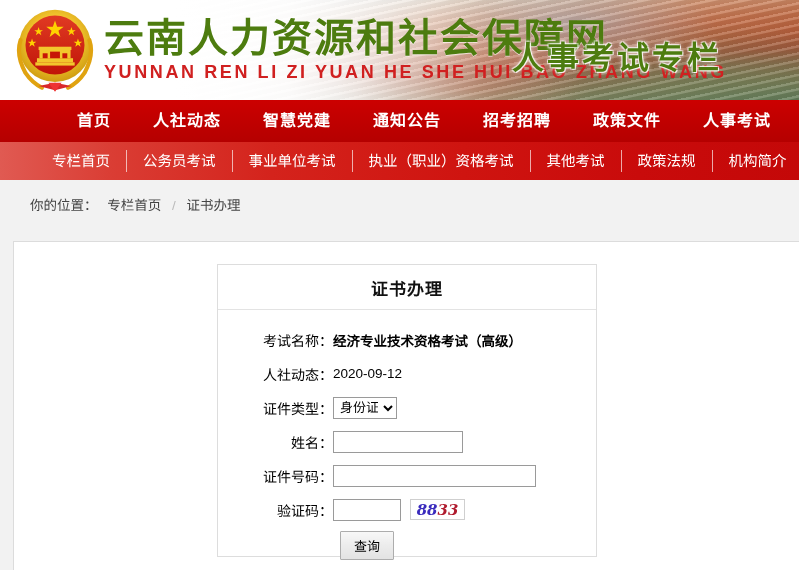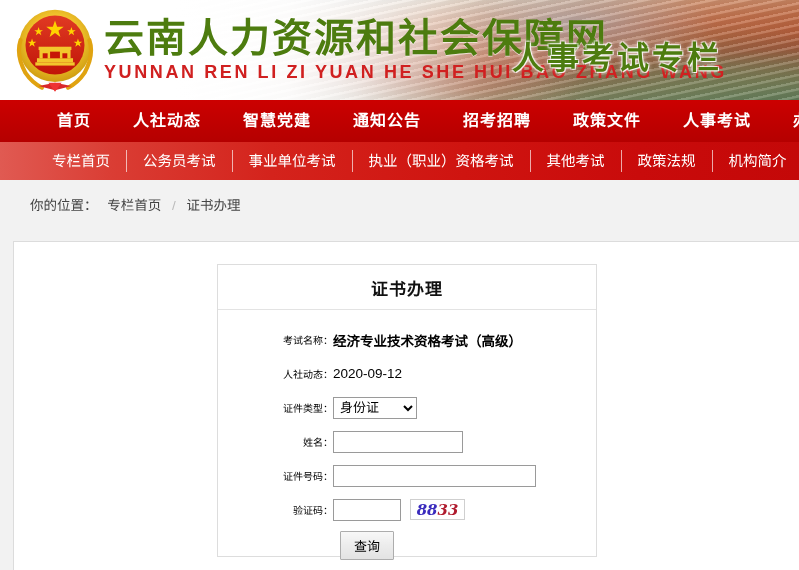--- a/index.html
+++ b/index.html
@@ -111,7 +111,7 @@
     background: linear-gradient(180deg, #cc0000 0%, #c00000 50%, #b50000 100%);
     display: flex;
     align-items: center;
-    padding-left: 36px;
+    padding-left: 56px;
     overflow: hidden;
     white-space: nowrap;
   }

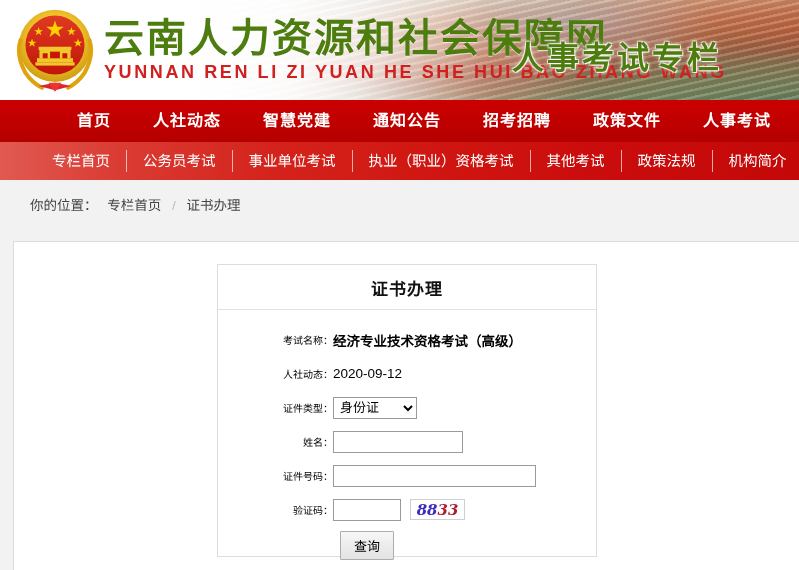--- a/index.html
+++ b/index.html
@@ -203,7 +203,7 @@
   .form-label {
     width: 115px;
     text-align: right;
-    font-size: 10px;
+    font-size: 14px;
     color: #000;
     white-space: nowrap;
   }

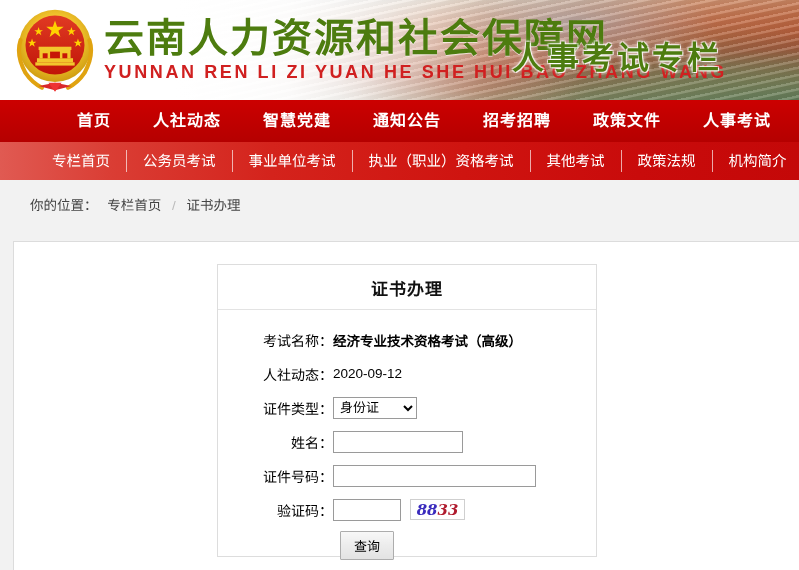--- a/index.html
+++ b/index.html
@@ -222,7 +222,7 @@
     border: 1px solid #9a9a9a;
     background: #ffffff;
     color: #000;
-    width: 84px;
+    width: 64px;
   }
 
   input.form-input {

